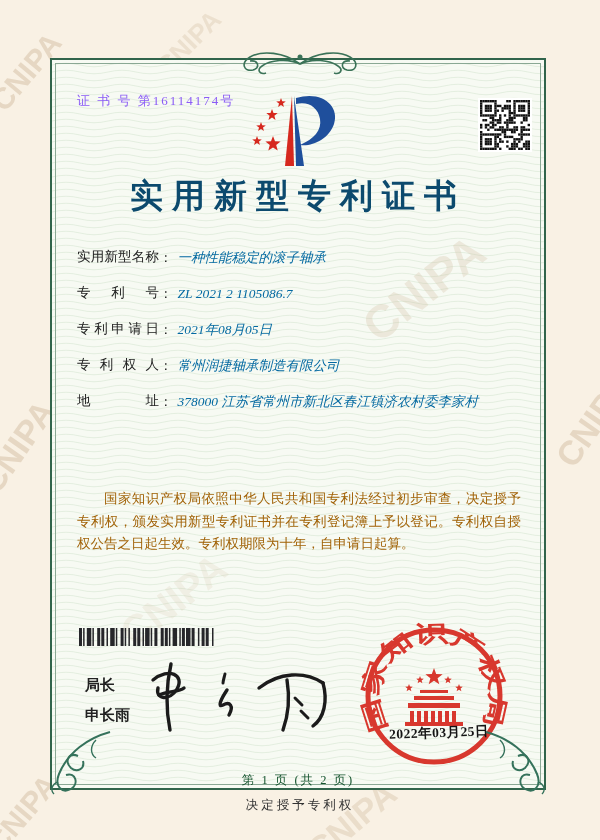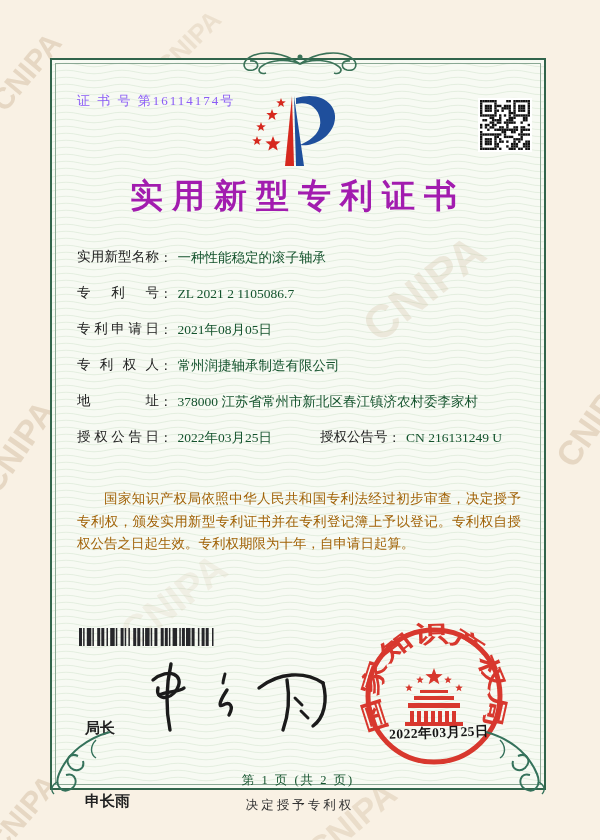--- a/index.html
+++ b/index.html
@@ -35,7 +35,7 @@
   .qr{position:absolute;left:426px;top:38px;background:#fff;padding:2px;}
   .title{
     position:absolute;left:0;right:0;top:114px;text-align:center;
-    font-size:33px;font-weight:700;letter-spacing:9px;color:#a21caf;
+    font-size:33px;font-weight:700;letter-spacing:9px;color:#0c4a6e;
   }
   
   .fields{position:absolute;left:25px;right:22px;top:186px;font-size:13.5px;}

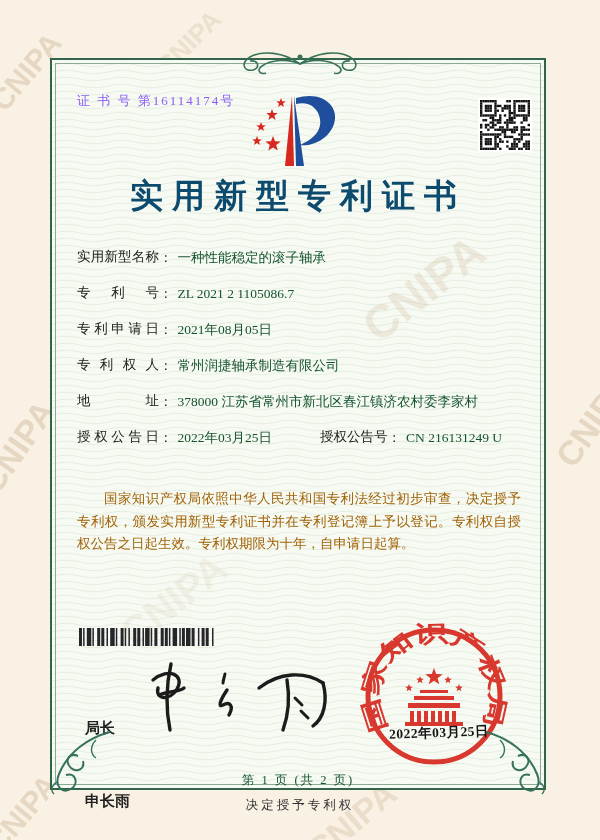--- a/index.html
+++ b/index.html
@@ -48,7 +48,7 @@
   }
   .f-label.compact{width:auto;text-align-last:auto;}
   .f-colon{display:inline-block;}
-  .f-value{margin-left:5px;color:#14532d;}
+  .f-value{margin-left:5px;color:#0369a1;font-style:italic;}
   
   .paras{position:absolute;left:25px;right:23px;top:428px;font-size:13.5px;line-height:22.5px;text-align:justify;color:#a16207;}
   .paras p{margin:0;text-indent:2em;}

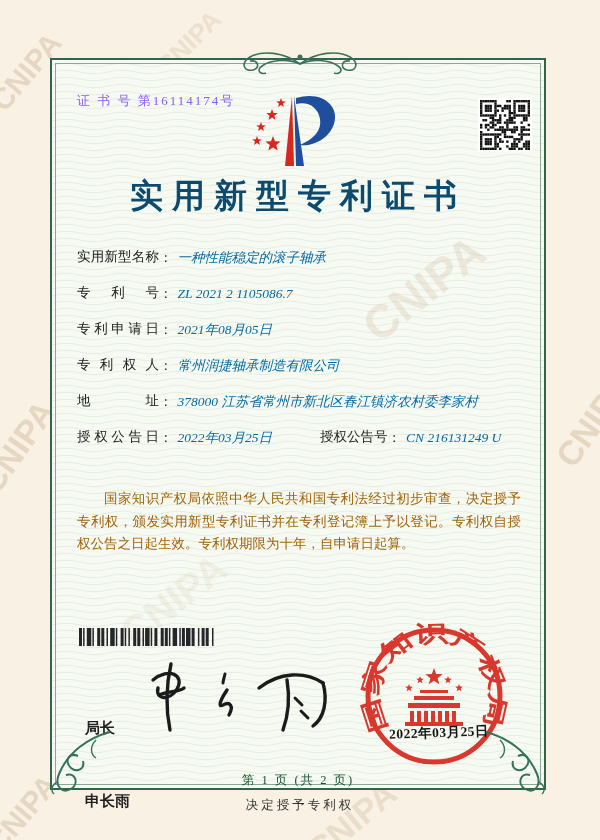--- a/index.html
+++ b/index.html
@@ -487,13 +487,6 @@
       <div class="f-row">
         <span class="f-label">地址</span><span class="f-colon">：</span><span class="f-value">378000 江苏省常州市新北区春江镇济农村委李家村</span>
       </div>
-      <div class="f-row">
-        <span class="f-pair first">
-          <span class="f-label">授权公告日</span><span class="f-colon">：</span><span class="f-value">2022年03月25日</span>
-        </span><span class="f-pair">
-          <span class="f-label compact">授权公告号</span><span class="f-colon">：</span><span class="f-value">CN 216131249 U</span>
-        </span>
-      </div>
     </div>
 
     <div class="paras">

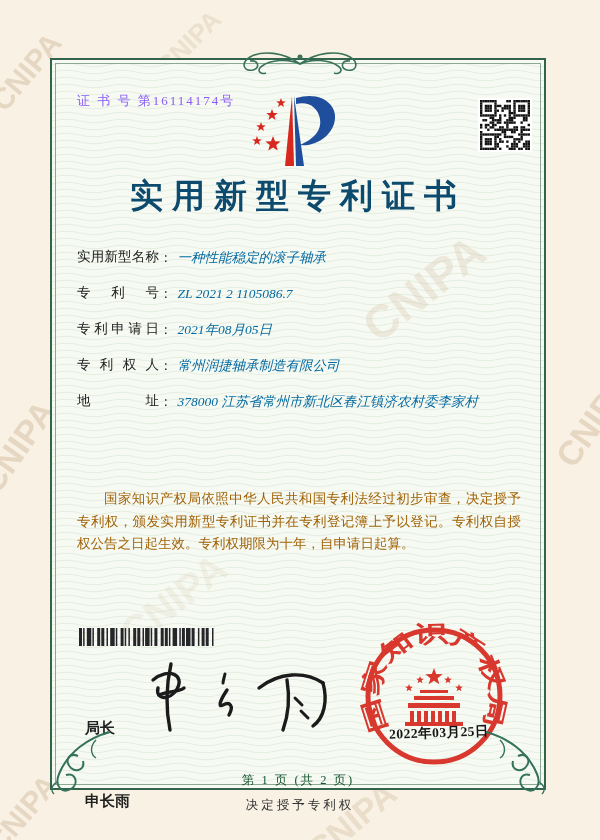--- a/index.html
+++ b/index.html
@@ -55,7 +55,7 @@
   
   .barcode{position:absolute;left:25px;top:568px;}
   .sig-block{position:absolute;left:33px;top:610px;font-size:15px;font-weight:700;color:#222;}
-  .sig-block div{line-height:30px;margin-top:43px;}
+  .sig-block div{line-height:30px;}
   .sig-svg{position:absolute;left:85px;top:598px;}
   .seal{position:absolute;left:302px;top:556px;opacity:.92;}
   .seal-date{

